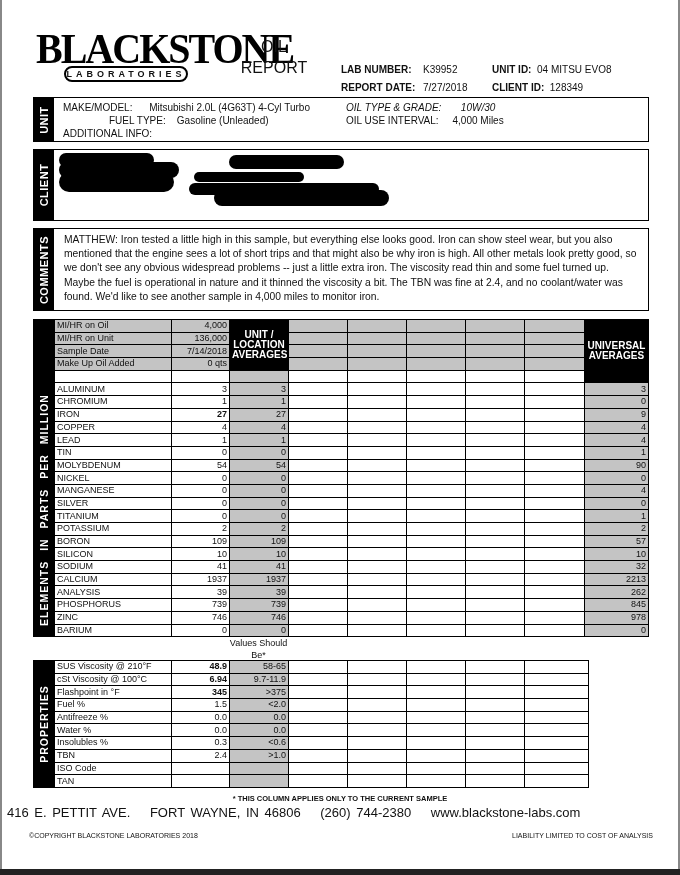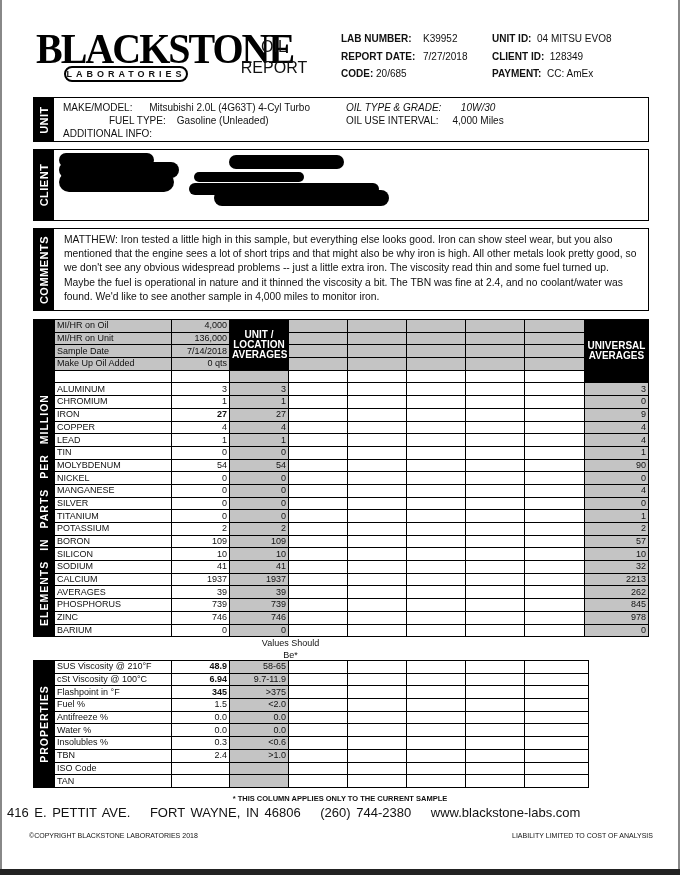--- a/index.html
+++ b/index.html
@@ -14,7 +14,7 @@
   .logo-sub { position: absolute; left: 28px; top: 40px; width: 124px; height: 16px; border: 2px solid #000; border-radius: 9px; font-size: 9px; letter-spacing: 4px; text-align: center; line-height: 12px; background: #fff; font-weight: bold; }
   .report-title { position: absolute; left: 236px; top: 36px; width: 76px; text-align: center; font-size: 16px; line-height: 21px; font-weight: normal; }
 
-  .meta { position: absolute; font-size: 10px; line-height: 12px; }
+  .meta { position: absolute; font-size: 10px; line-height: 12px; margin-top: 31px; }
   .meta .k { font-weight: bold; }
 
   

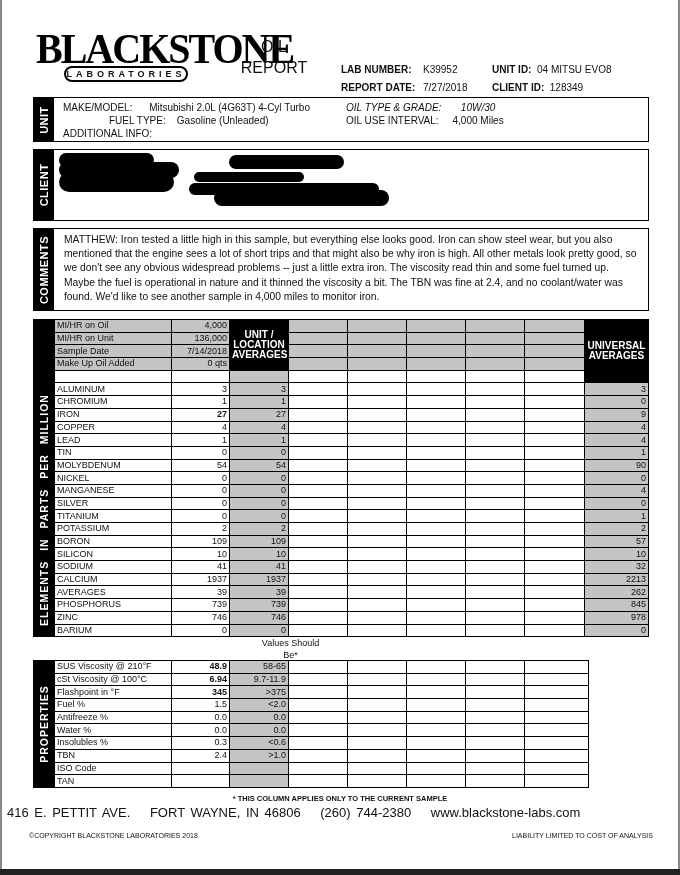--- a/index.html
+++ b/index.html
@@ -340,7 +340,7 @@
         <td class="val g">2213</td>
       </tr>
       <tr>
-        <td class="name">AVERAGES</td>
+        <td class="name">ANALYSIS</td>
         <td class="val">39</td>
         <td class="val g">39</td>
         <td class=""></td>

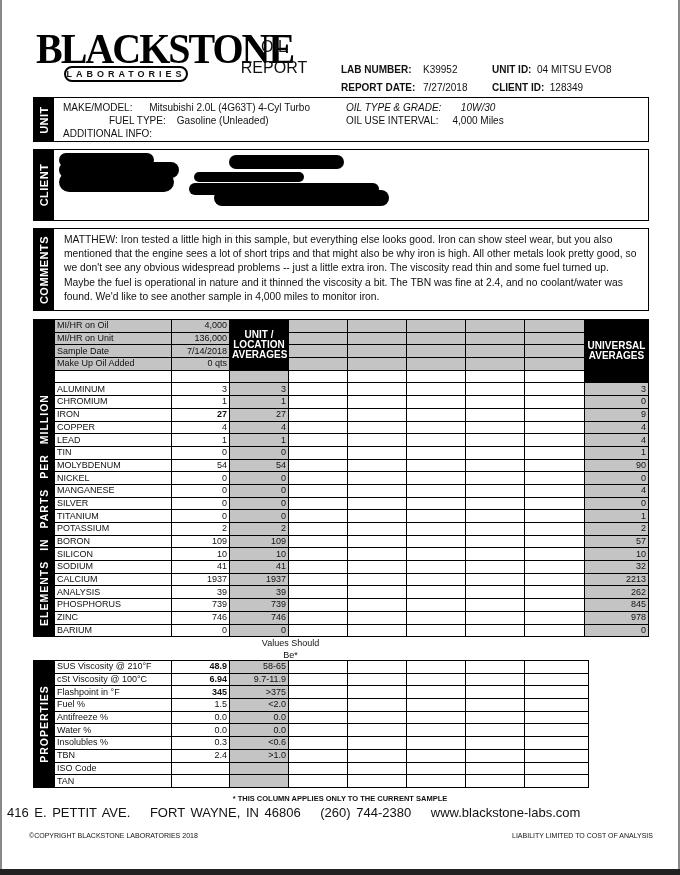--- a/index.html
+++ b/index.html
@@ -36,7 +36,7 @@
   .vlabel-col { position: absolute; background: #000; color: #fff; }
   .vlabel-col span { position: absolute; left: 50%; top: 50%; transform: translate(-50%, -50%) rotate(-90deg); white-space: nowrap; font-weight: bold; font-size: 10.5px; letter-spacing: 1px; word-spacing: 6px; }
 
-  .should-be { position: absolute; left: 229px; top: 637px; width: 59px; text-align: center; font-size: 9px; line-height: 12px; margin-left: 32px; }
+  .should-be { position: absolute; left: 229px; top: 637px; width: 59px; text-align: center; font-size: 9px; line-height: 12px; }
   .footnote { position: absolute; left: 0; width: 680px; top: 794px; text-align: center; font-size: 7.5px; font-weight: bold; }
   .address { position: absolute; left: 0; width: 680px; top: 805px; text-align: left; font-size: 13px; word-spacing: 2px; }
   .address span { margin: 0 7px; }

